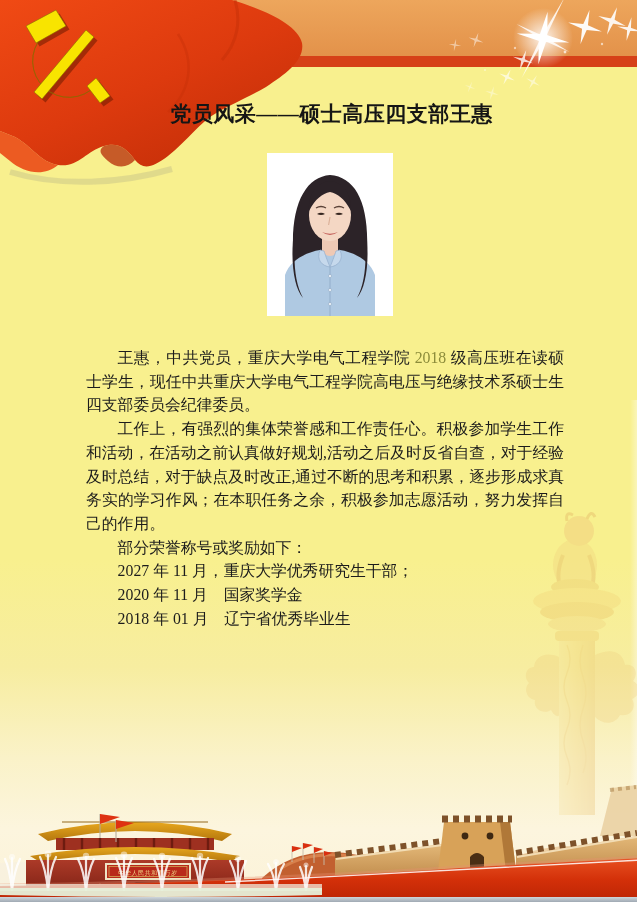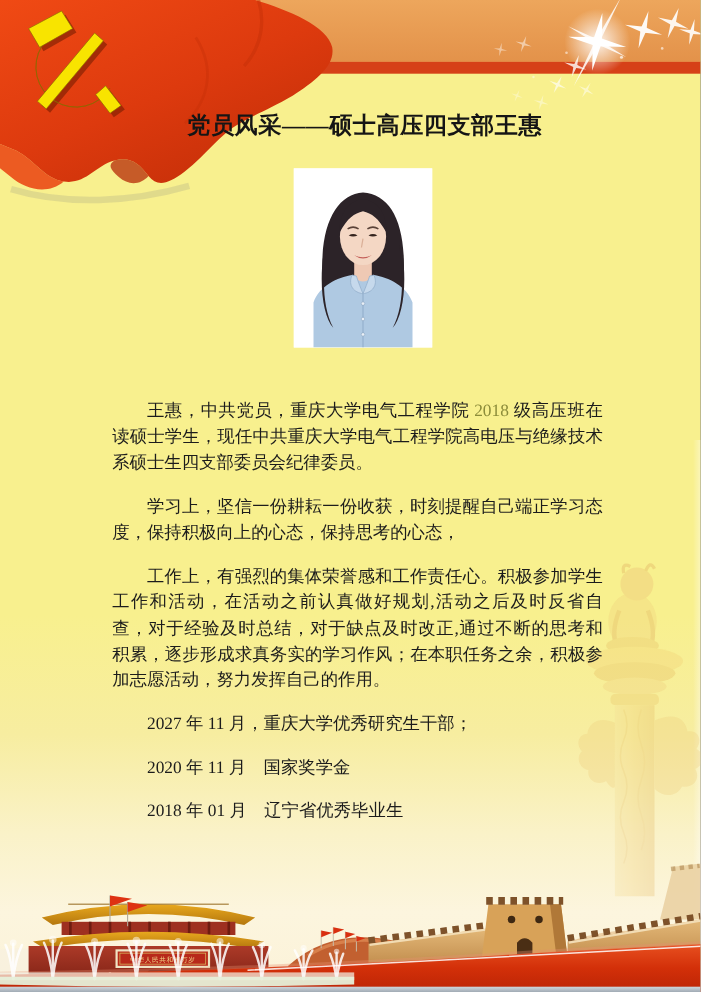--- a/index.html
+++ b/index.html
@@ -22,7 +22,7 @@
     left:86px;top:346px;width:478px;color:#1C1C1C;
     font-size:15.8px;line-height:23.7px;text-align:justify;
   }
-  .body-text p{margin:16px;text-indent:2em;}
+  .body-text p{margin:0;text-indent:2em;}
   .year{color:#8C8C3A;}
   .bottom-edge{left:0;top:897px;width:637px;height:5px;background:linear-gradient(180deg,#CFD6DC,#9FA9B3);}
 </style>

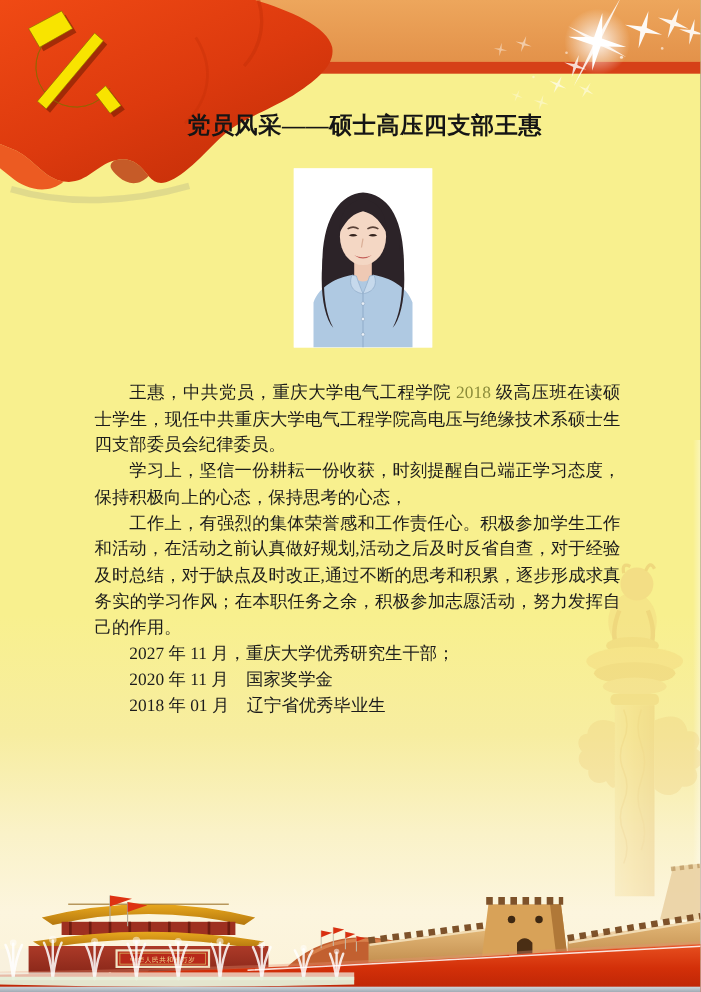--- a/index.html
+++ b/index.html
@@ -170,7 +170,6 @@
 
   <div class="abs body-text">
     <p><span>王惠，中共党员，重庆大学电气工程学院 </span><span class="year">2018</span><span> 级高压班在读硕士学生，现任中共重庆大学电气工程学院高电压与绝缘技术系硕士生四支部委员会纪律委员。</span></p>
-    <p>学习上，坚信一份耕耘一份收获，时刻提醒自己端正学习态度，保持积极向上的心态，保持思考的心态，</p>
     <p>工作上，有强烈的集体荣誉感和工作责任心。积极参加学生工作和活动，在活动之前认真做好规划,活动之后及时反省自查，对于经验及时总结，对于缺点及时改正,通过不断的思考和积累，逐步形成求真务实的学习作风；在本职任务之余，积极参加志愿活动，努力发挥自己的作用。</p>
     <p>2027 年 11 月，重庆大学优秀研究生干部；</p>
     <p>2020 年 11 月　国家奖学金</p>

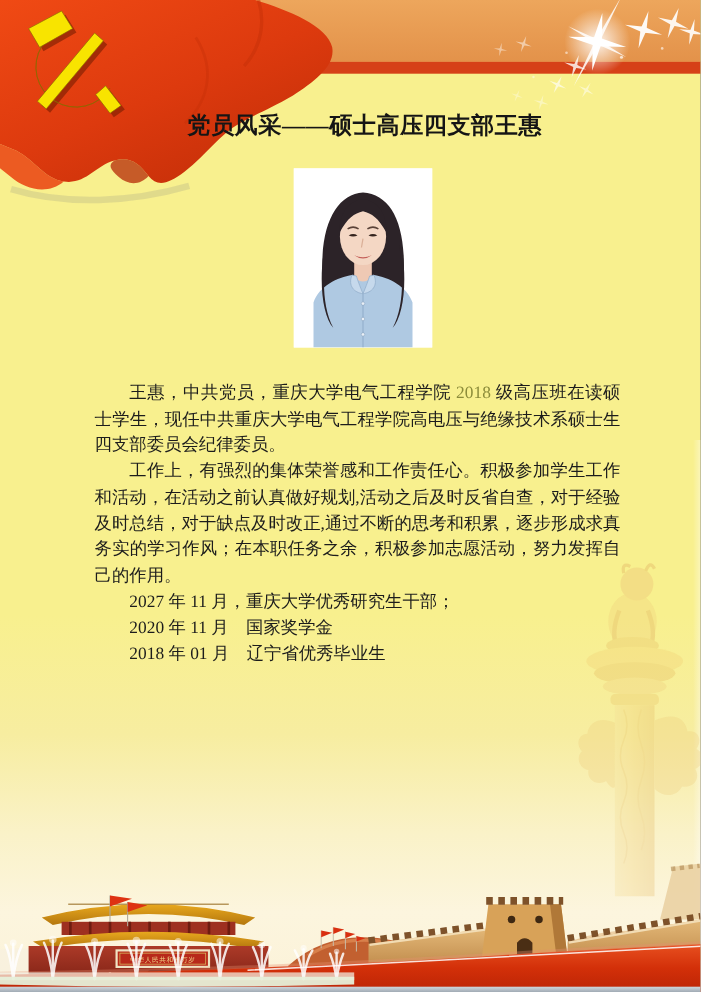--- a/index.html
+++ b/index.html
@@ -171,6 +171,7 @@
   <div class="abs body-text">
     <p><span>王惠，中共党员，重庆大学电气工程学院 </span><span class="year">2018</span><span> 级高压班在读硕士学生，现任中共重庆大学电气工程学院高电压与绝缘技术系硕士生四支部委员会纪律委员。</span></p>
     <p>工作上，有强烈的集体荣誉感和工作责任心。积极参加学生工作和活动，在活动之前认真做好规划,活动之后及时反省自查，对于经验及时总结，对于缺点及时改正,通过不断的思考和积累，逐步形成求真务实的学习作风；在本职任务之余，积极参加志愿活动，努力发挥自己的作用。</p>
+    <p>部分荣誉称号或奖励如下：</p>
     <p>2027 年 11 月，重庆大学优秀研究生干部；</p>
     <p>2020 年 11 月　国家奖学金</p>
     <p>2018 年 01 月　辽宁省优秀毕业生</p>

